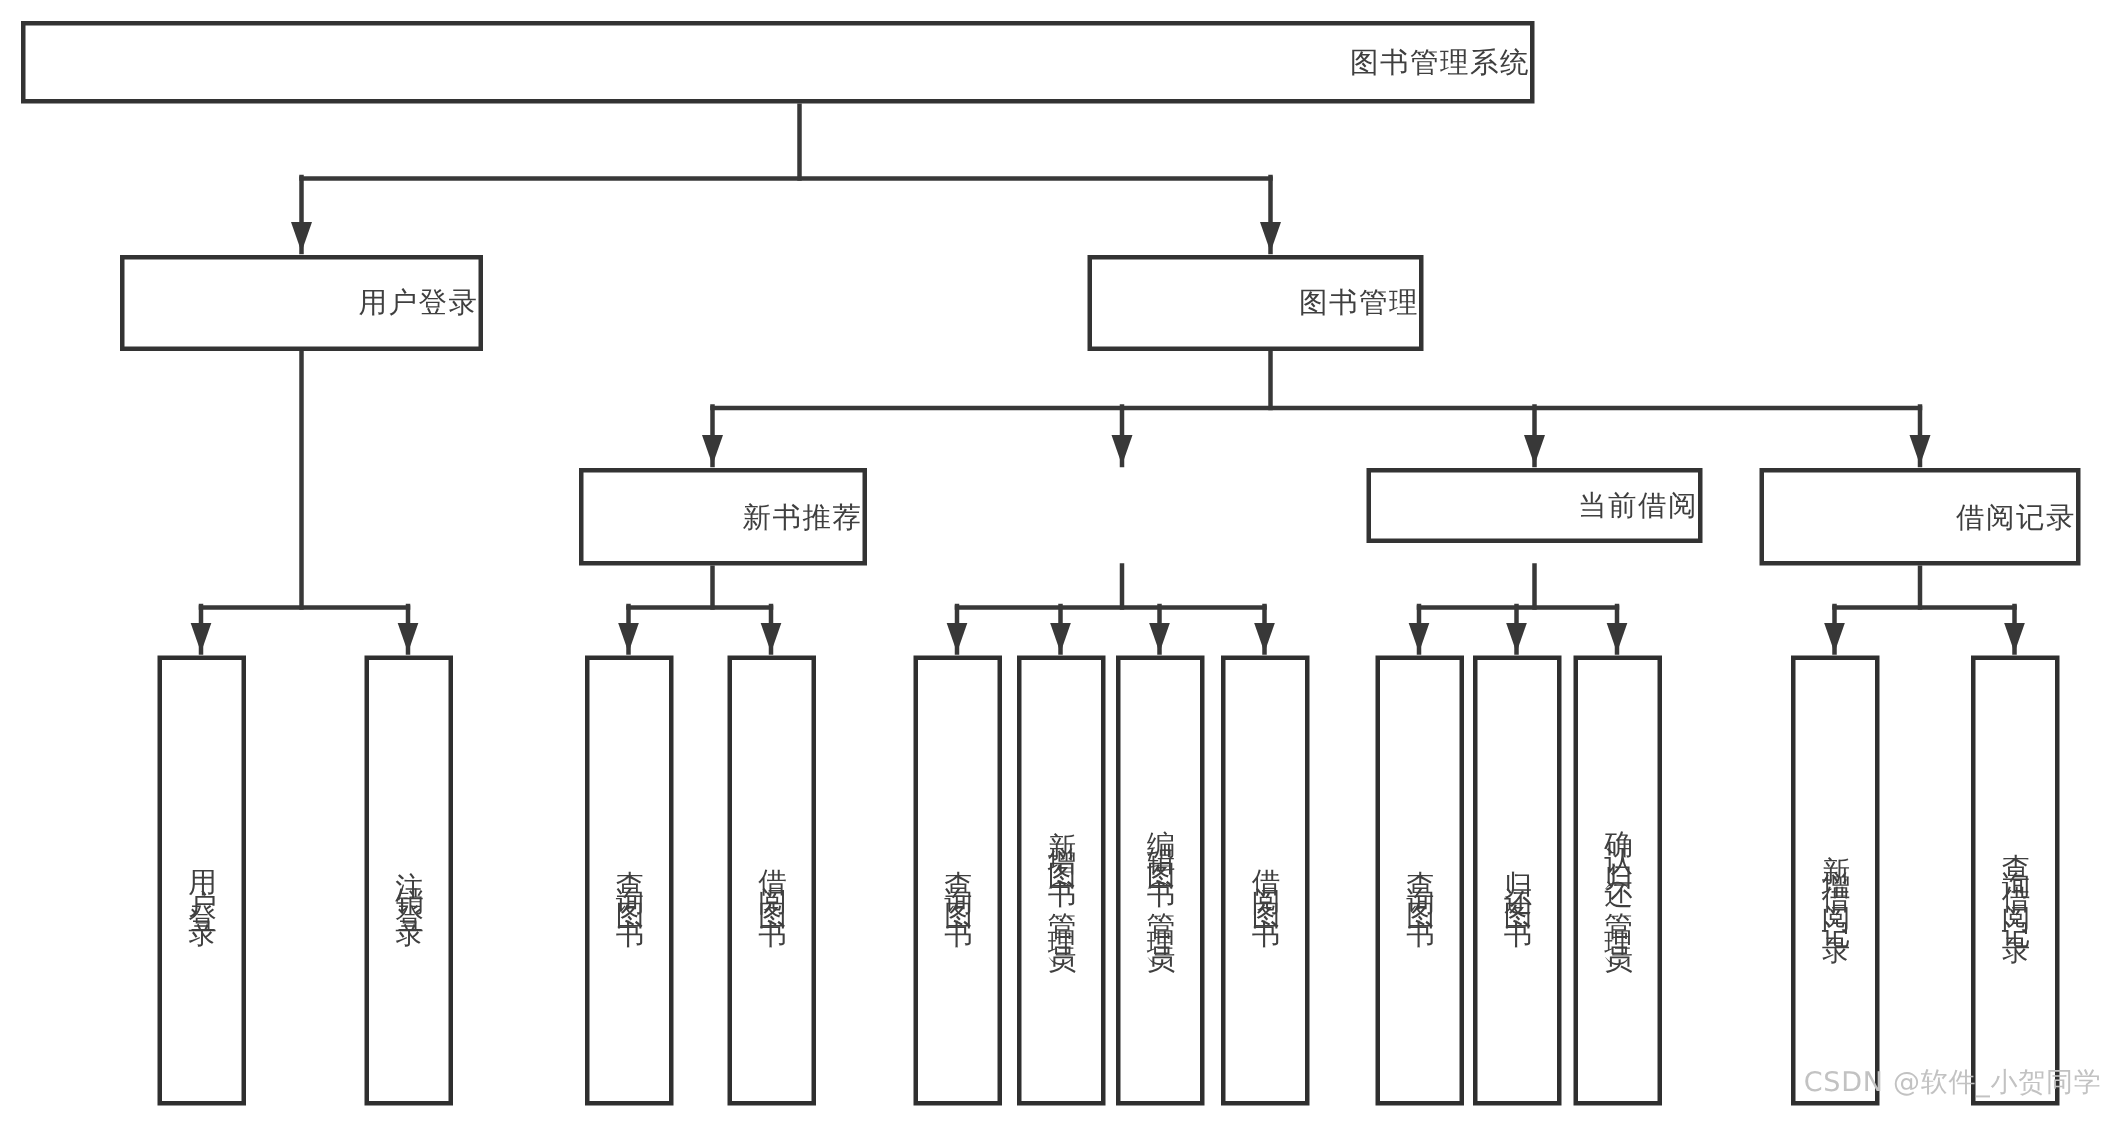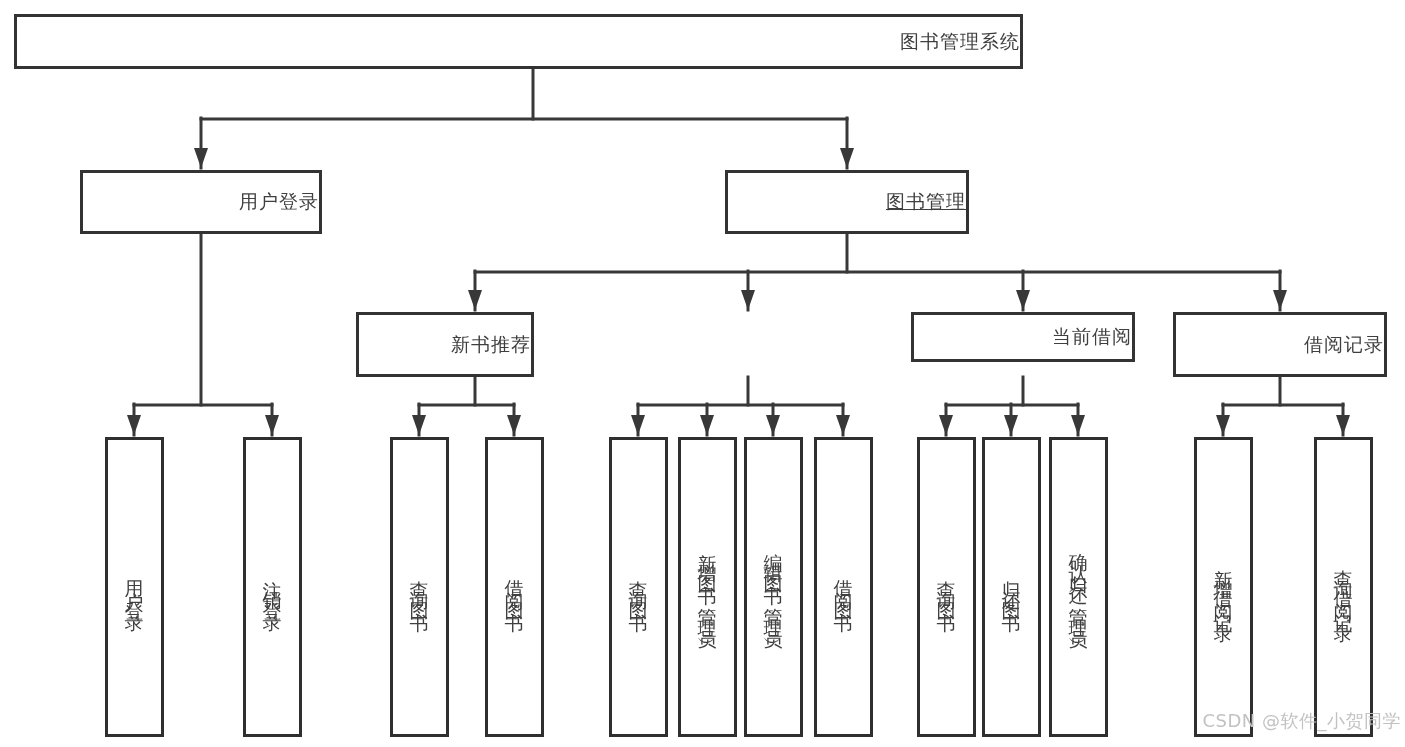--- a/index.html
+++ b/index.html
@@ -104,7 +104,7 @@
   <div class="box" style="left:80px;top:170px;width:242px;height:64px;">
     <span>用户登录</span>
   </div>
-  <div class="box" style="left:725px;top:170px;width:244px;height:64px;text-decoration:underline;">
+  <div class="box" style="left:725px;top:170px;width:224px;height:64px;">
     <span>图书管理</span>
   </div>
 

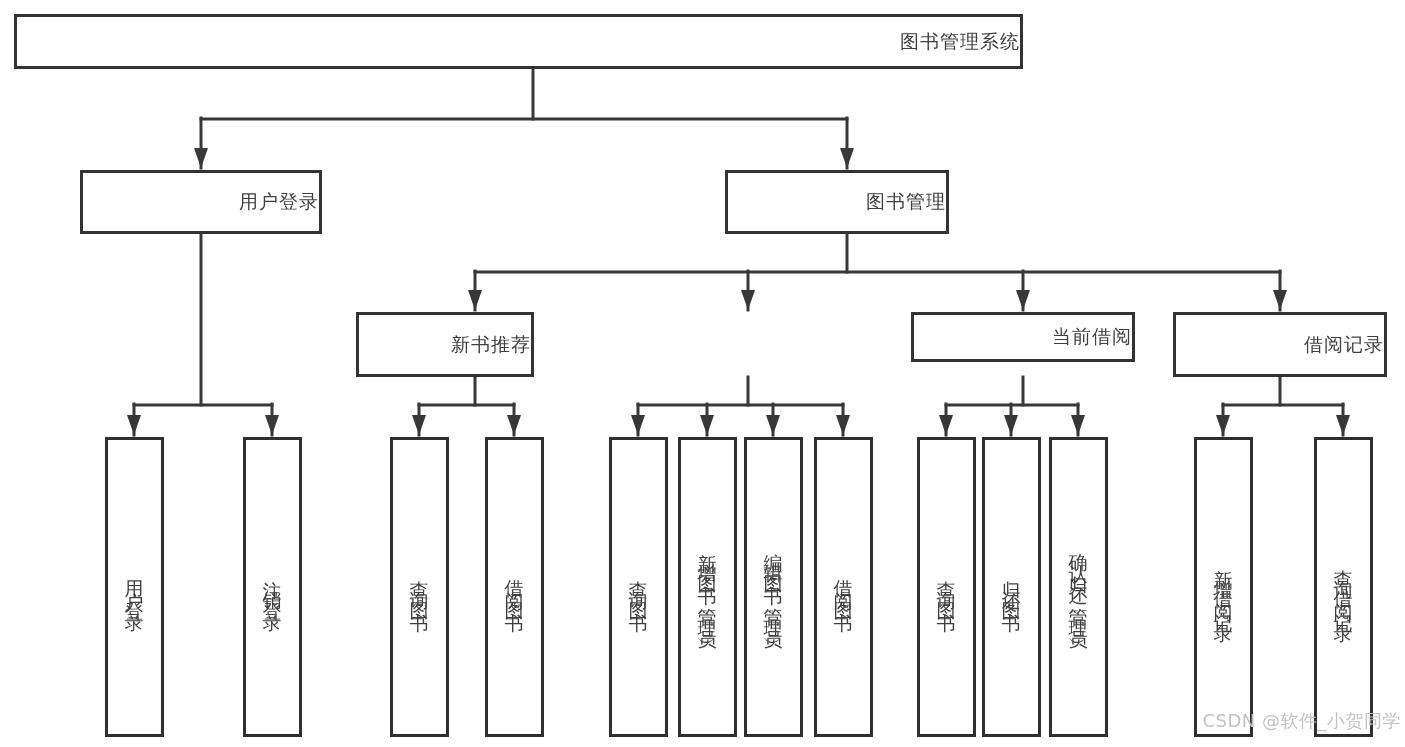--- a/index.html
+++ b/index.html
@@ -108,7 +108,7 @@
     <span>图书管理</span>
   </div>
 
-  <div class="box" style="left:356px;top:312px;width:178px;height:65px;">
+  <div class="box" style="left:386px;top:312px;width:192px;height:65px;">
     <span>新书推荐</span>
   </div>
   <div class="box" style="left:911px;top:312px;width:224px;height:50px;padding-left:25px;">

